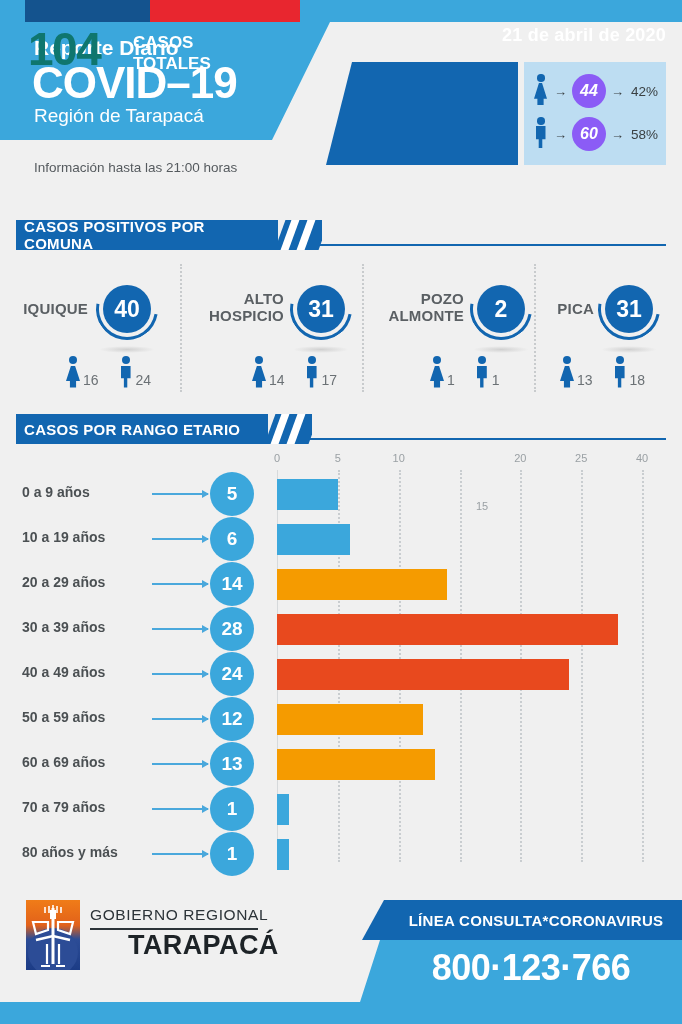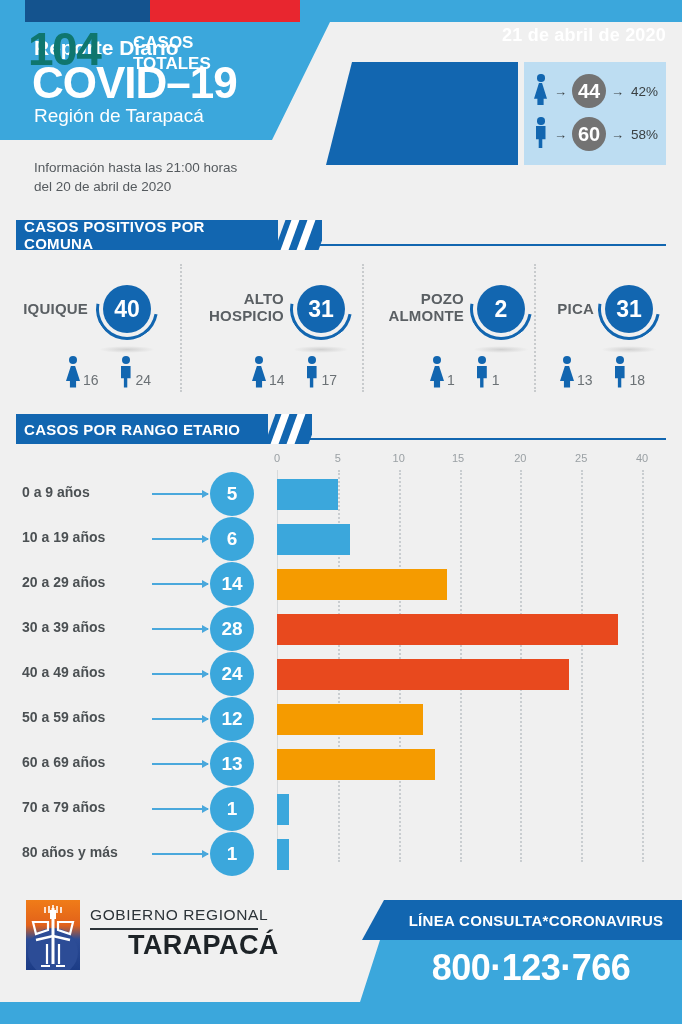--- a/index.html
+++ b/index.html
@@ -75,9 +75,9 @@
   }
   .arw { color:#3a4043; font-size:13px; margin:0 5px; line-height:1; }
   .sx-circle {
-    width:34px; height:34px; border-radius:50%; background:#737373;
-    color:#fff; font-size:20px; font-weight:bold;
-    display:flex; align-items:center; justify-content:center;
+    width:34px; height:34px; border-radius:50%; background:#8b5cf6;
+    color:#fff; font-size:16px; font-weight:bold;
+    display:flex; align-items:center; justify-content:center;font-style:italic;
   }
   .sx-pct { color:#3a4043; font-size:13.5px; margin-left:2px; }
 

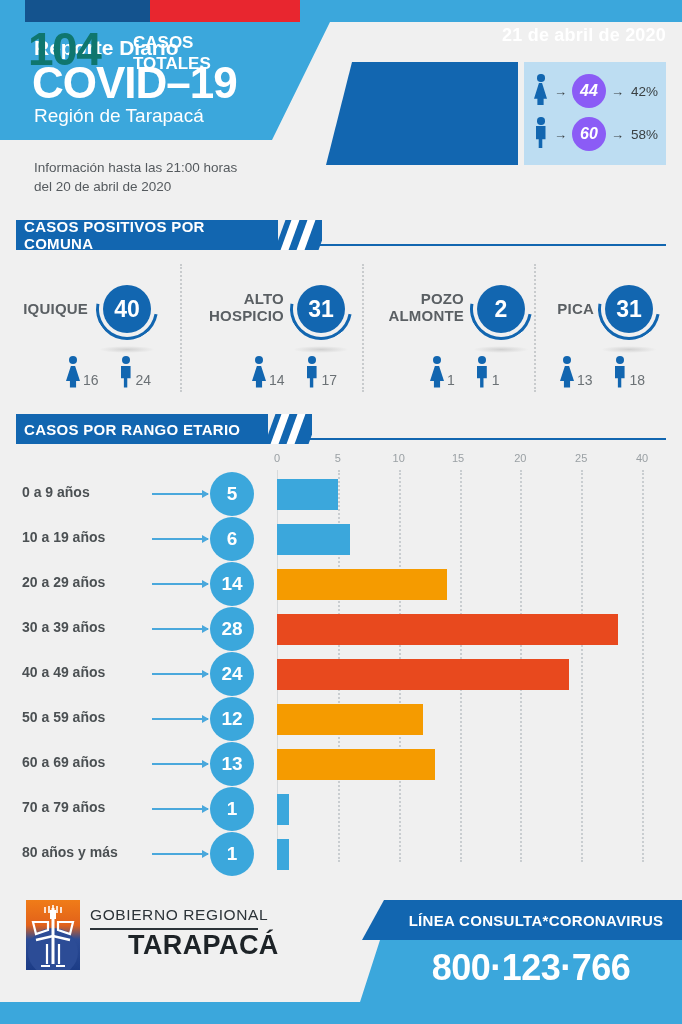--- a/index.html
+++ b/index.html
@@ -200,7 +200,6 @@
   <div class="region-sub">Región de Tarapacá</div>
   <div class="info-hasta">
     <div>Información hasta las 21:00 horas</div>
-    <div>del 20 de abril de 2020</div>
   </div>
 
   <div class="totales-box"></div>

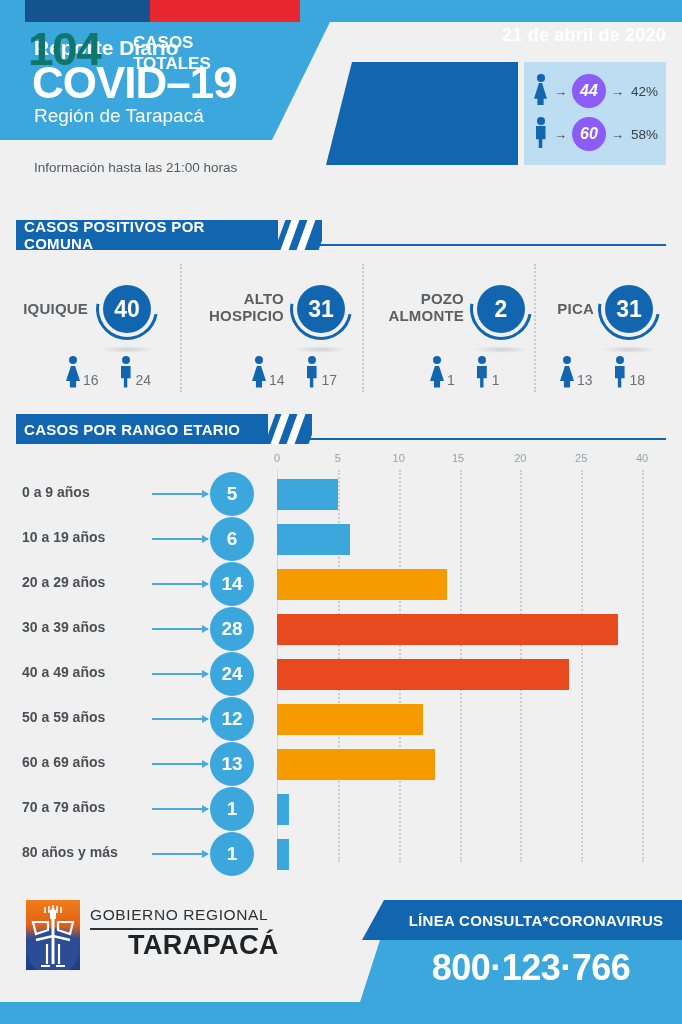--- a/index.html
+++ b/index.html
@@ -377,7 +377,7 @@
         <div class="ax-lbl" style="left: 277px;">0</div>
         <div class="ax-lbl" style="left: 337.833px;">5</div>
         <div class="ax-lbl" style="left: 398.667px;">10</div>
-        <div class="ax-lbl" style="left: 458px;">15</div>
+        <div class="ax-lbl" style="left: 482px; margin-top: 48px;">15</div>
         <div class="ax-lbl" style="left: 520.333px;">20</div>
         <div class="ax-lbl" style="left: 581.167px;">25</div>
         <div class="ax-lbl" style="left: 642px;">40</div>

